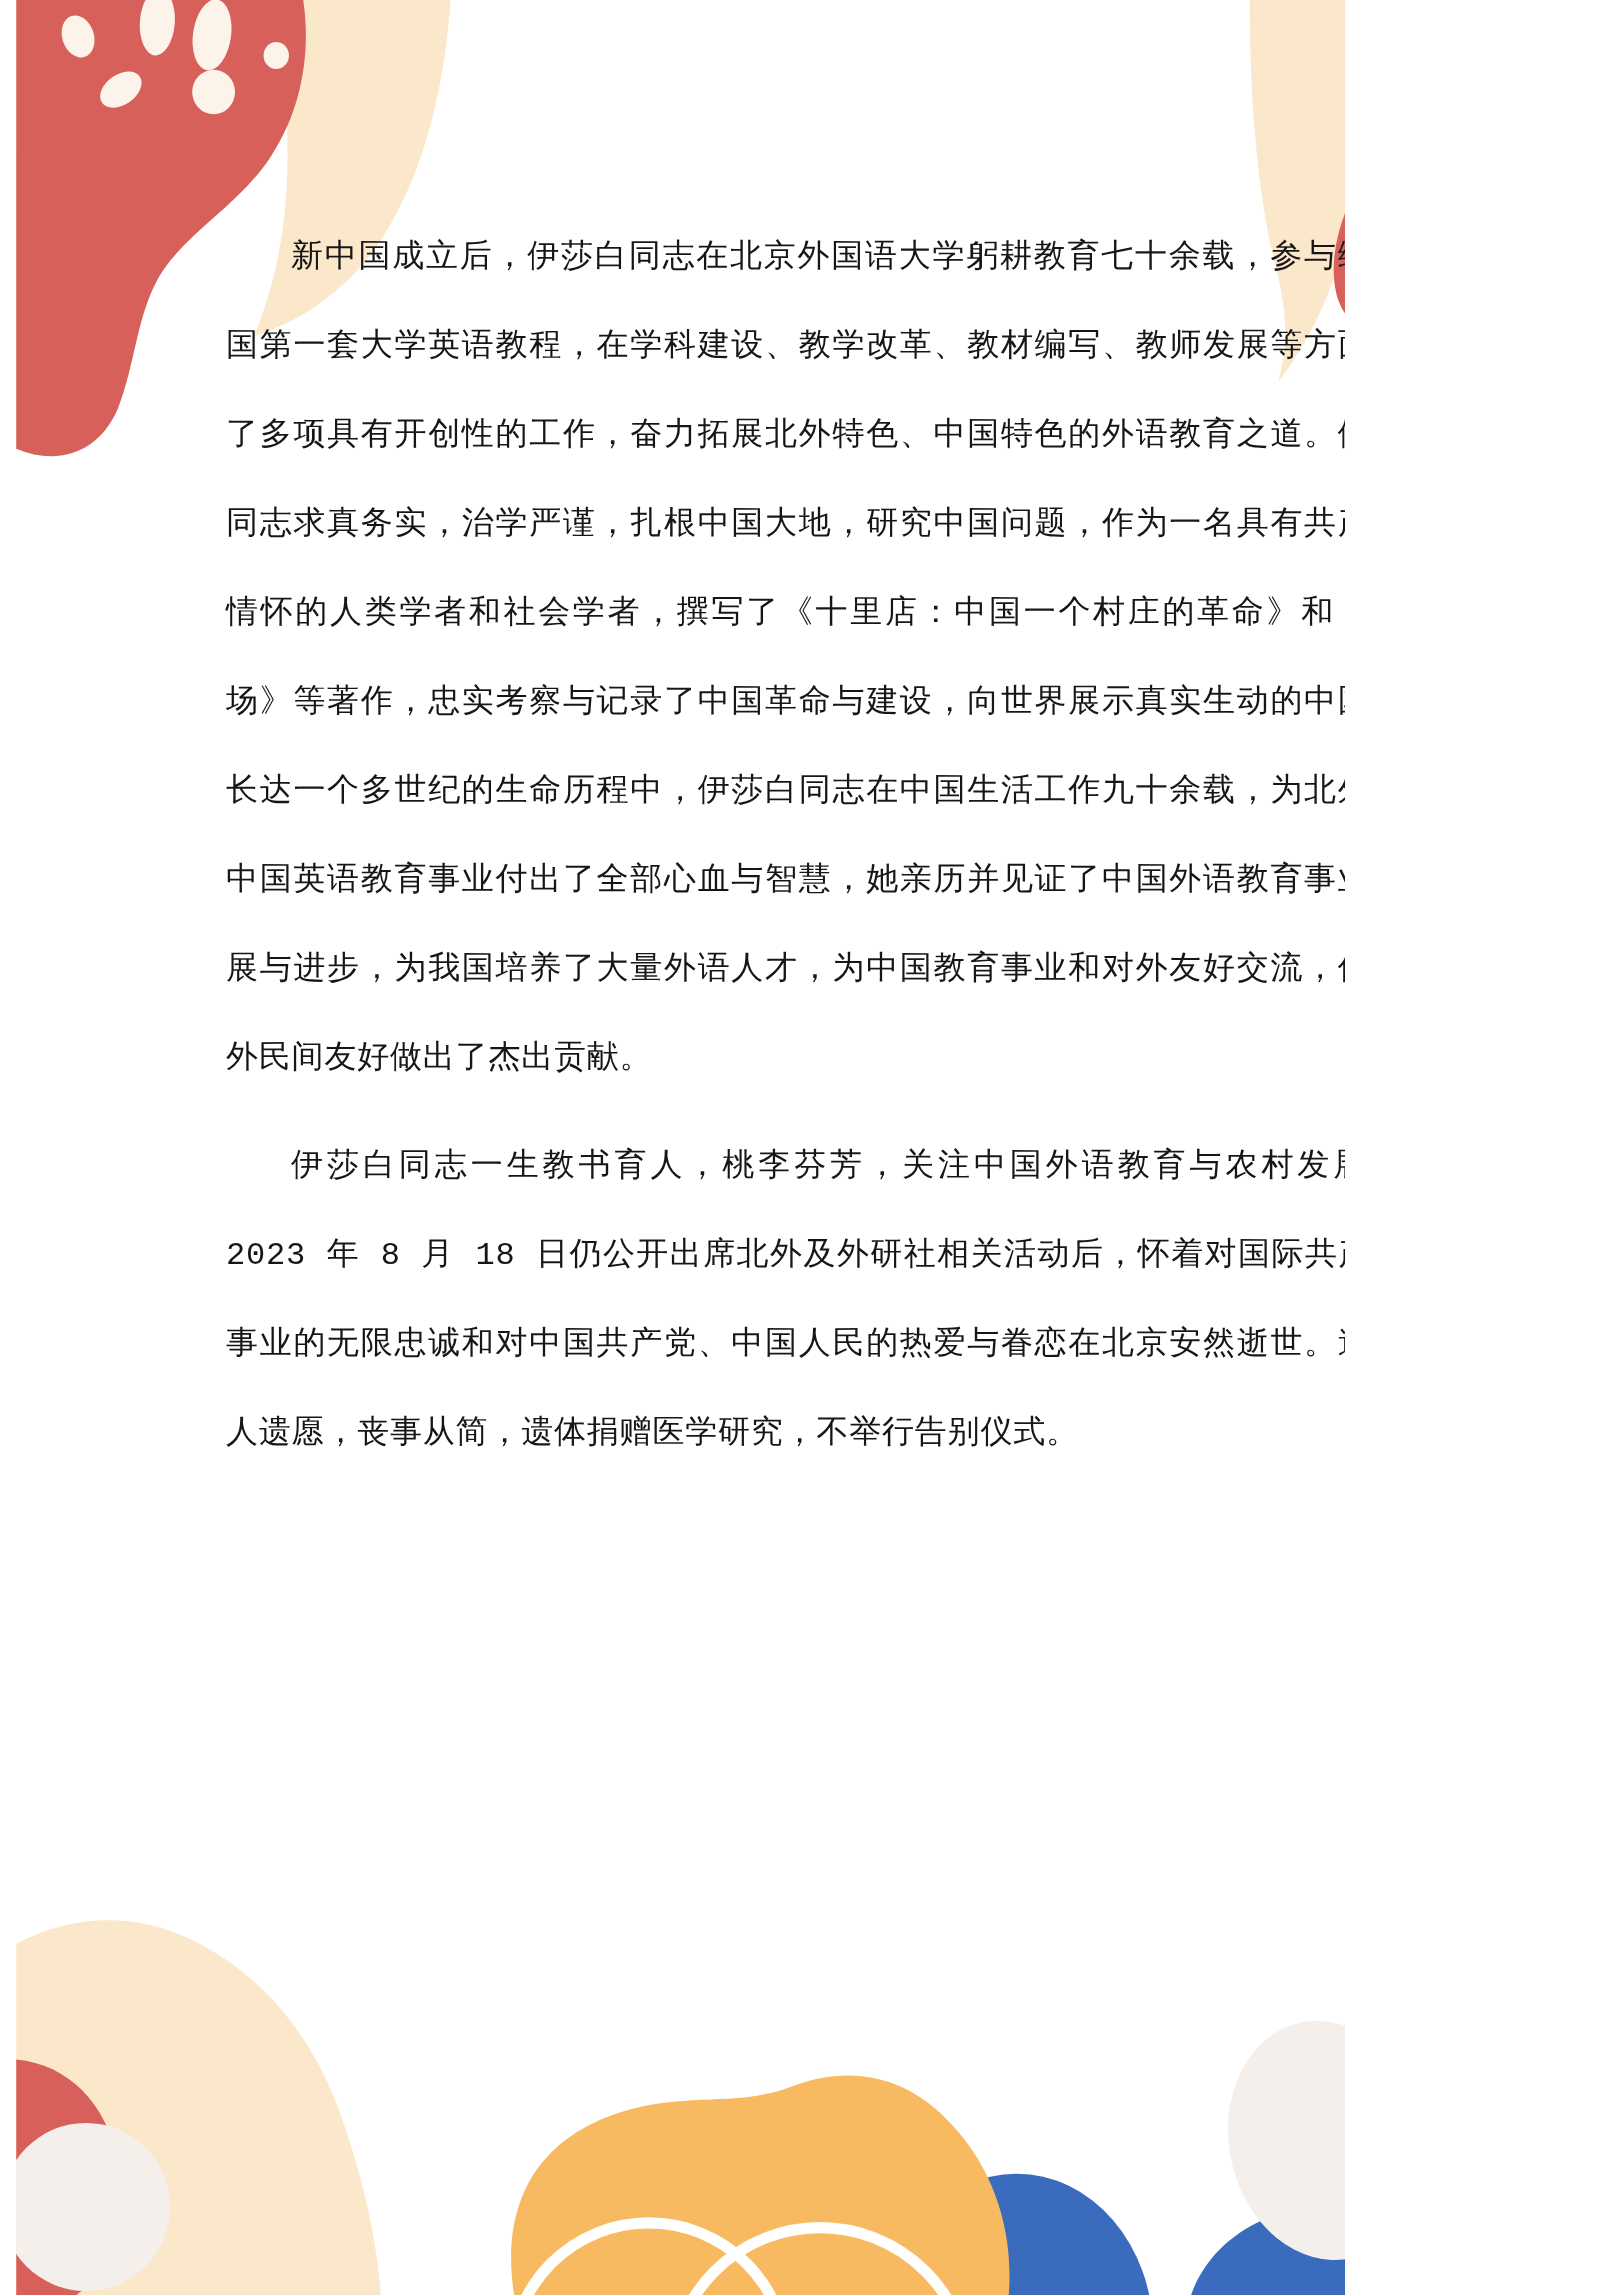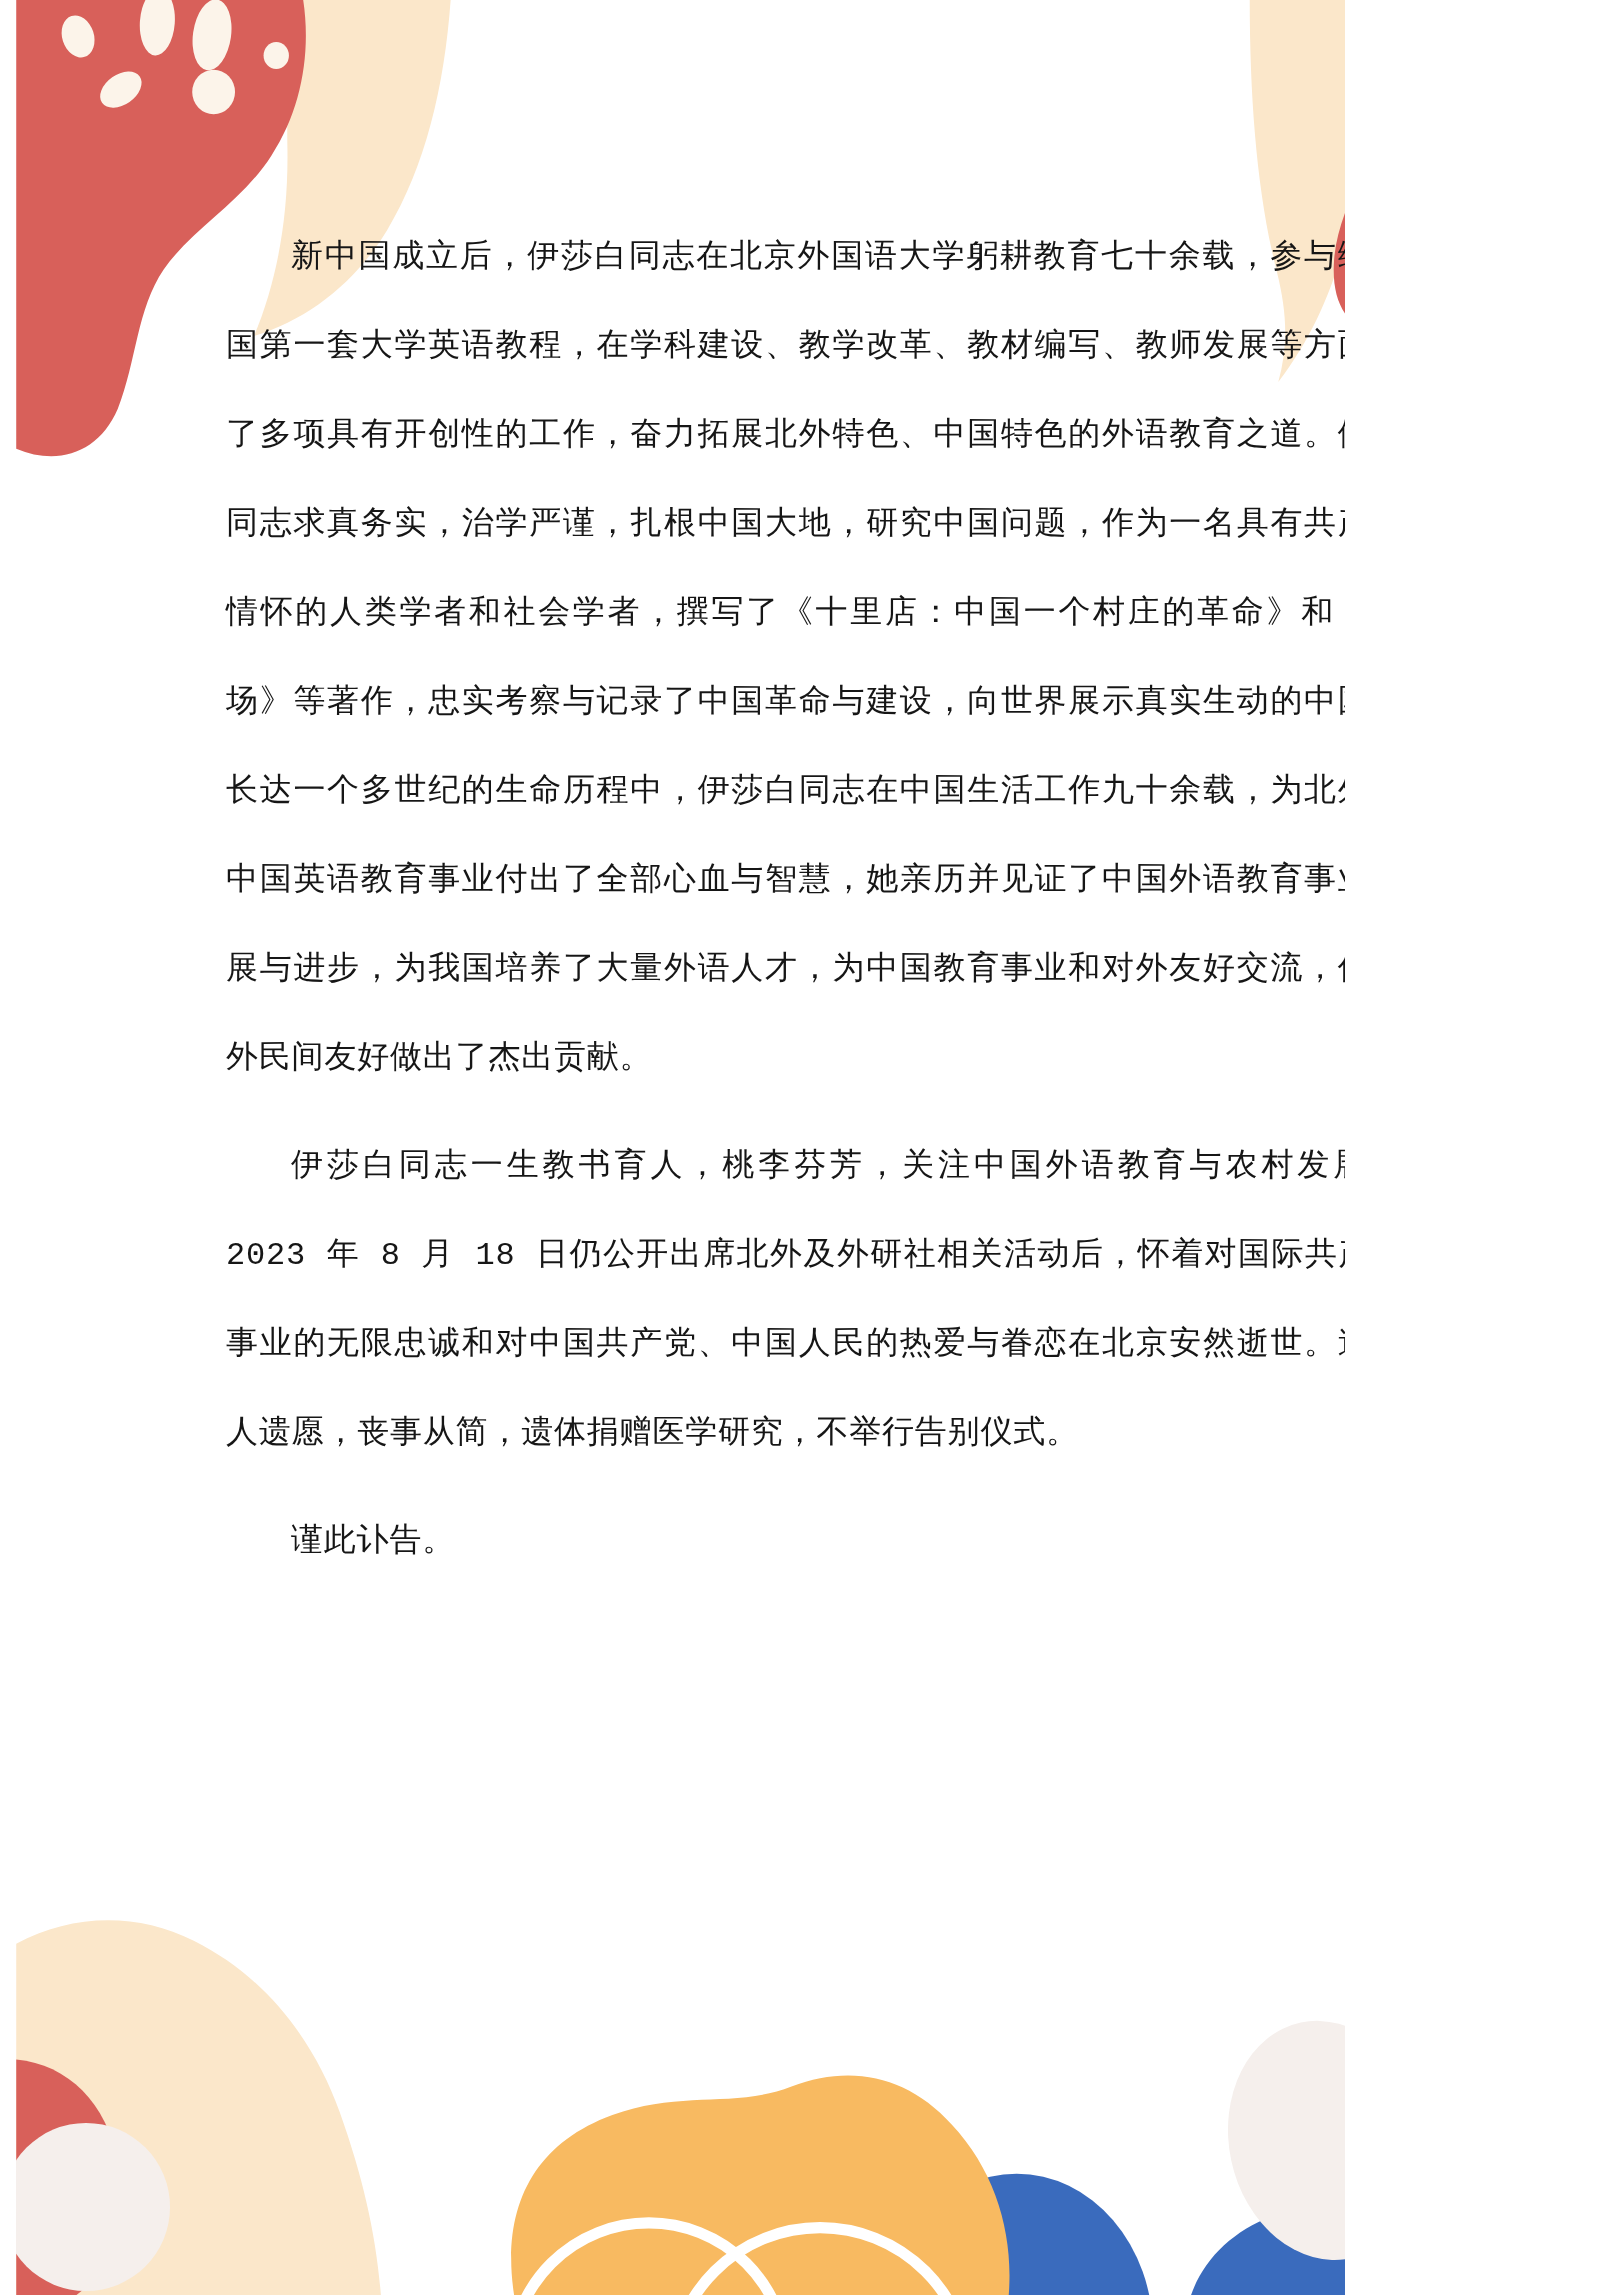--- a/index.html
+++ b/index.html
@@ -92,7 +92,6 @@
   <div class="content">
     <p>新中国成立后，伊莎白同志在北京外国语大学躬耕教育七十余载，参与编写我国第一套大学英语教程，在学科建设、教学改革、教材编写、教师发展等方面，做了多项具有开创性的工作，奋力拓展北外特色、中国特色的外语教育之道。伊莎白同志求真务实，治学严谨，扎根中国大地，研究中国问题，作为一名具有共产主义情怀的人类学者和社会学者，撰写了《十里店：中国一个村庄的革命》和《兴隆场》等著作，忠实考察与记录了中国革命与建设，向世界展示真实生动的中国。在长达一个多世纪的生命历程中，伊莎白同志在中国生活工作九十余载，为北外和新中国英语教育事业付出了全部心血与智慧，她亲历并见证了中国外语教育事业的发展与进步，为我国培养了大量外语人才，为中国教育事业和对外友好交流，促进中外民间友好做出了杰出贡献。</p>
     <p>伊莎白同志一生教书育人，桃李芬芳，关注中国外语教育与农村发展，在 2023 年 8 月 18 日仍公开出席北外及外研社相关活动后，怀着对国际共产主义事业的无限忠诚和对中国共产党、中国人民的热爱与眷恋在北京安然逝世。遵照本人遗愿，丧事从简，遗体捐赠医学研究，不举行告别仪式。</p>
-    <p>谨此讣告。</p>
   </div>
 
   <div class="page-number">2</div>

